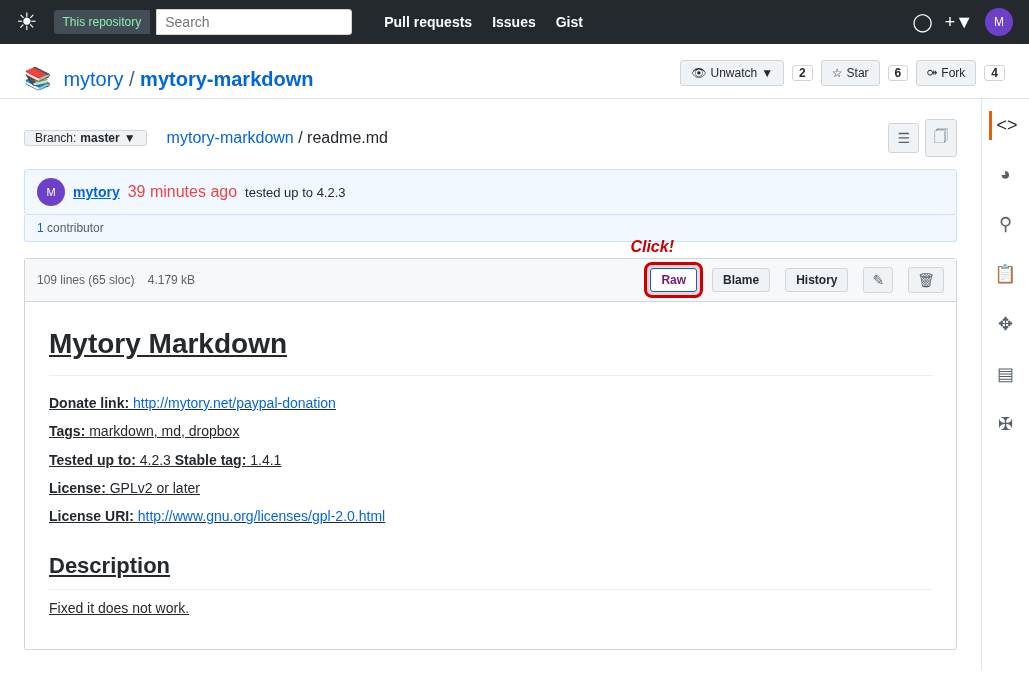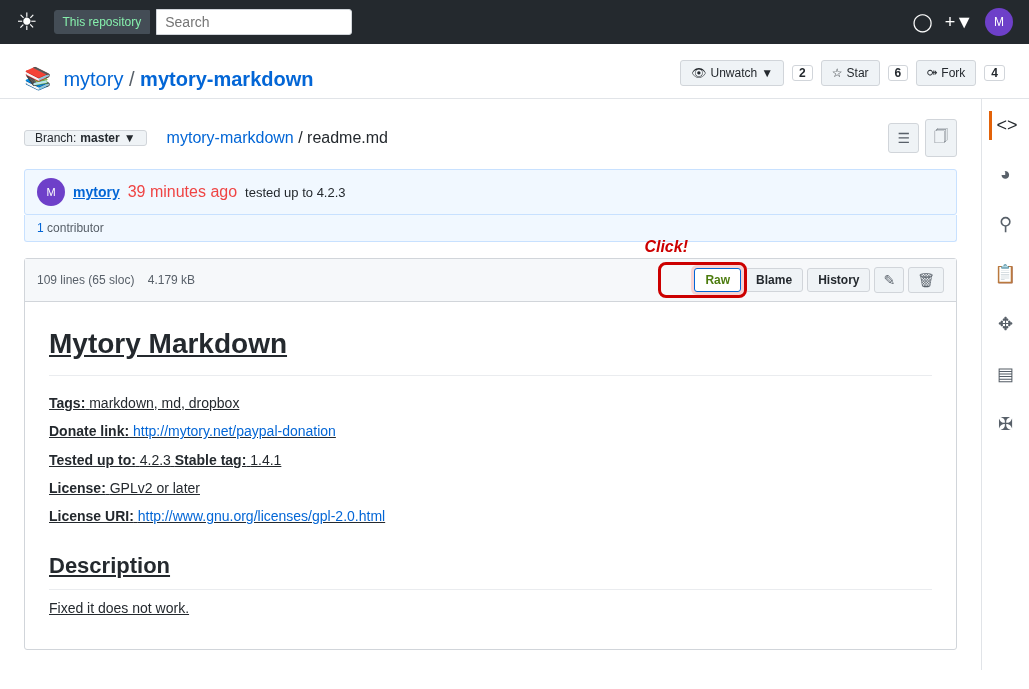--- a/index.html
+++ b/index.html
@@ -333,6 +333,11 @@
   <div class="repo-search-box">
     <span class="repo-label">This repository</span>
     <input class="search-input" type="text" placeholder="Search" style="">
+  </div>
+  <div class="top-nav-links">
+    <a class="top-nav-link" href="#">Pull requests</a>
+    <a class="top-nav-link" href="#">Issues</a>
+    <a class="top-nav-link" href="#">Gist</a>
   </div>
   <div class="top-nav-right">
     <button class="nav-icon-btn">◯</button>

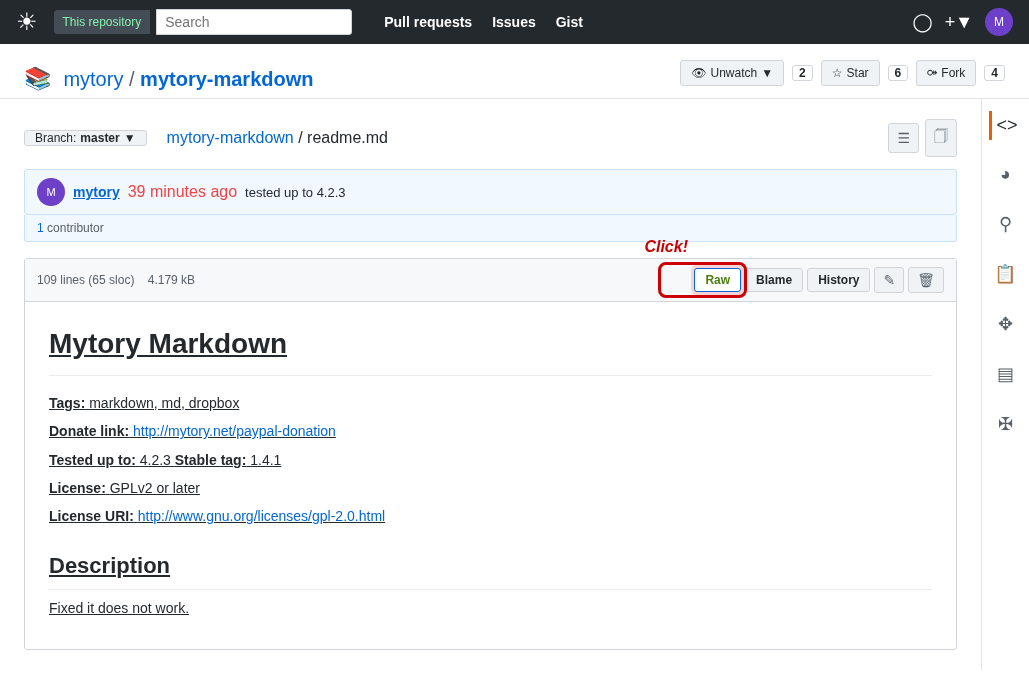--- a/index.html
+++ b/index.html
@@ -252,7 +252,7 @@
     .file-actions {
       display: flex;
       align-items: center;
-      gap: 4px;
+      gap: 15px;
     }
     .file-btn {
       padding: 4px 10px;

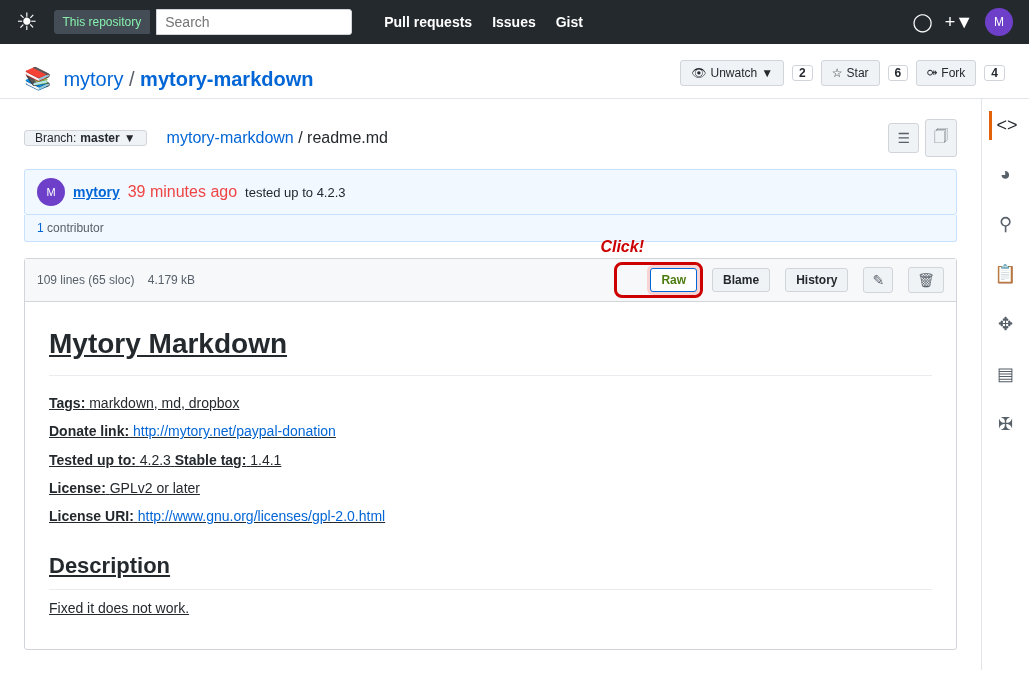--- a/index.html
+++ b/index.html
@@ -267,10 +267,9 @@
     .file-btn.active, .file-btn.raw-highlighted {
       background: #fff;
       border-color: #0366d6;
-      color: #4d7c0f;
+      color: #701a75;
       position: relative;
       box-shadow: 0 0 0 3px rgba(255,0,0,0.15);
-      margin-left: 30px;
     }
     .file-icon-btn {
       padding: 4px 8px;

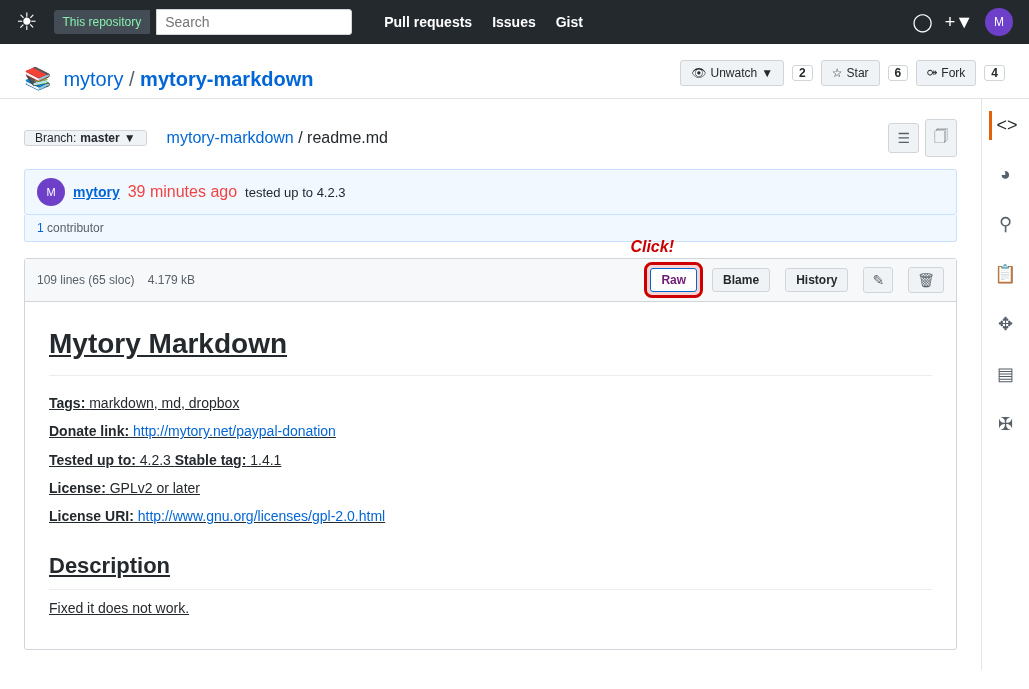--- a/index.html
+++ b/index.html
@@ -427,12 +427,12 @@
       <div class="file-content">
         <h1 class="md-h1">Mytory Markdown</h1>
         <p class="md-p meta-line">
+          <strong>Donate link:</strong>
+          <span> </span><a href="#">http://mytory.net/paypal-donation</a>
+        </p>
+        <p class="md-p meta-line">
           <strong>Tags:</strong>
           <span> </span><span>markdown, md, dropbox</span>
-        </p>
-        <p class="md-p meta-line">
-          <strong>Donate link:</strong>
-          <span> </span><a href="#">http://mytory.net/paypal-donation</a>
         </p>
         <p class="md-p meta-line">
           <strong>Tested up to:</strong>

